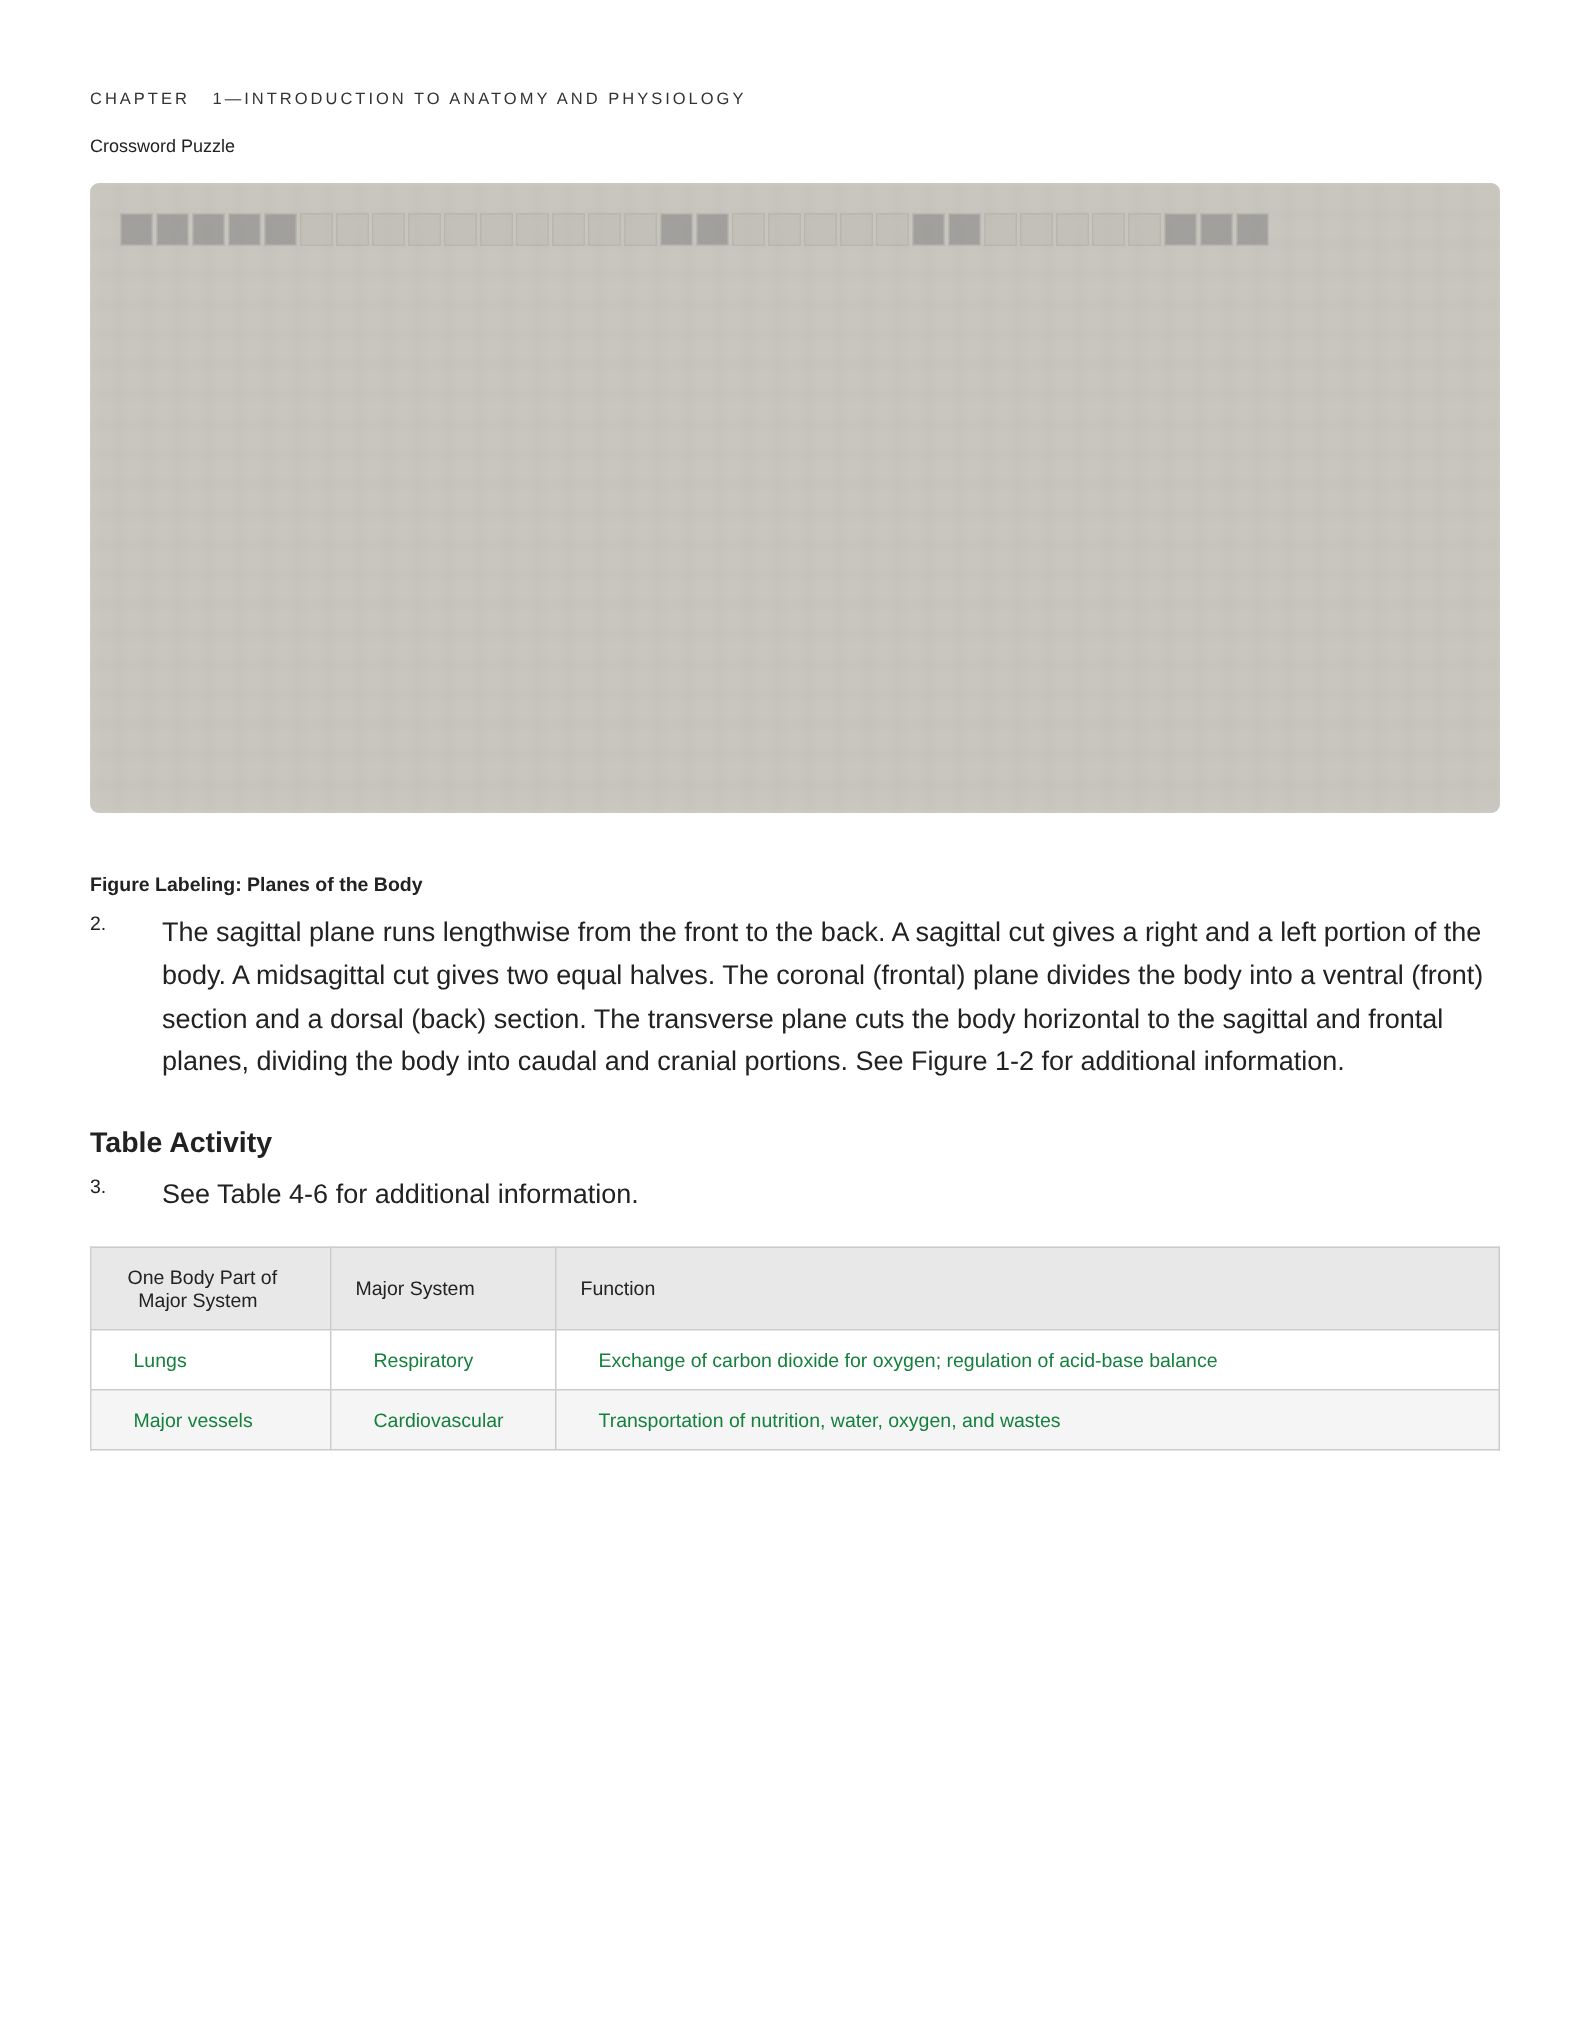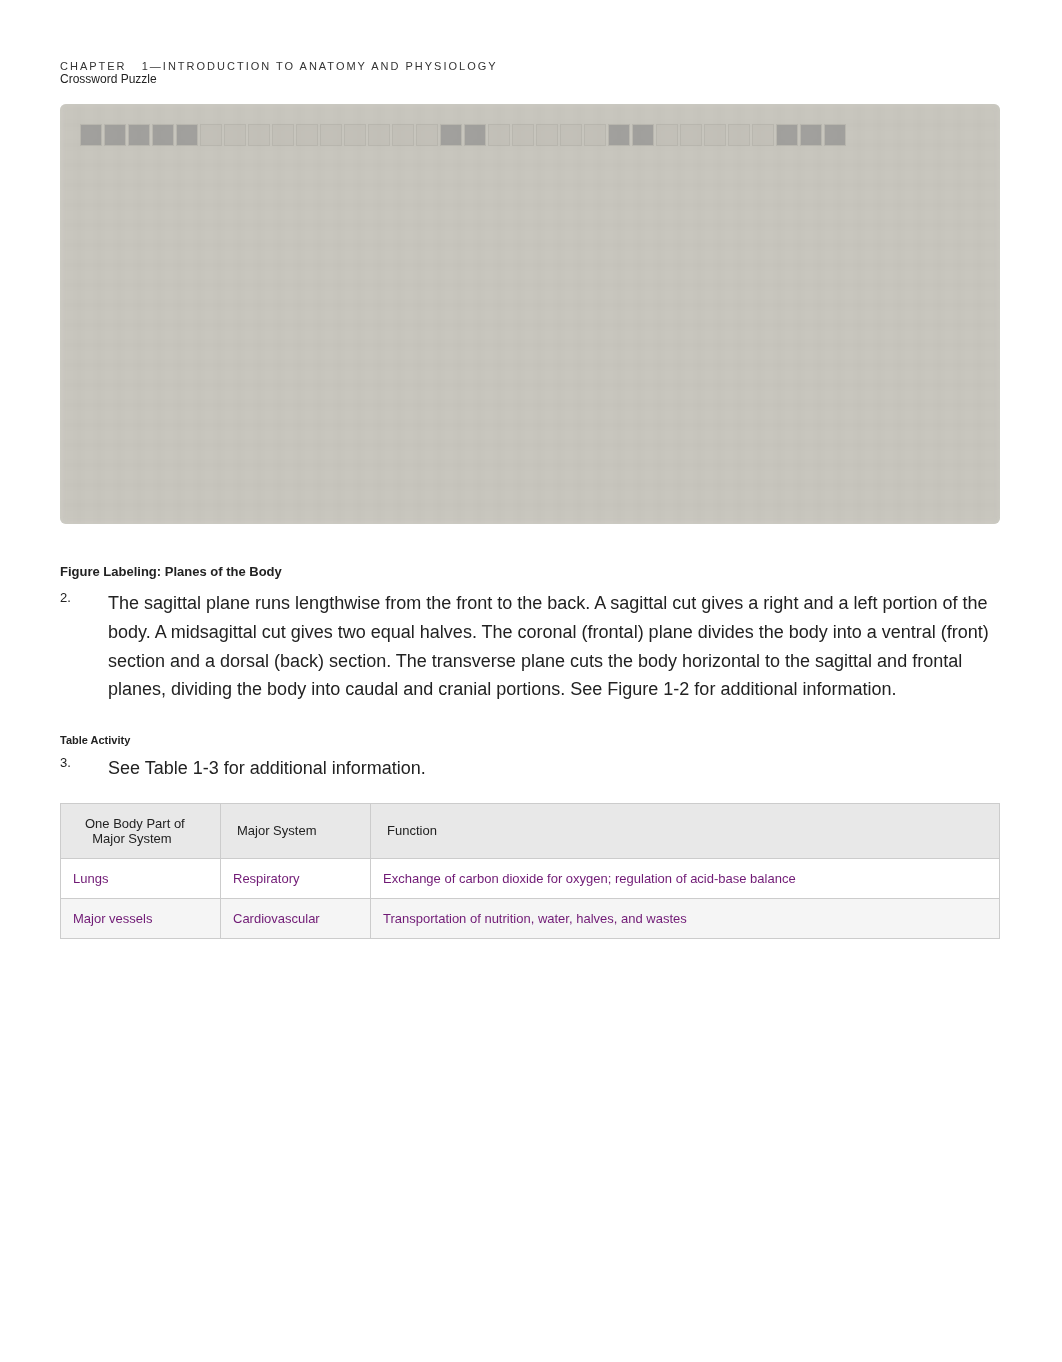--- a/index.html
+++ b/index.html
@@ -24,6 +24,7 @@
       letter-spacing: 2px;
       text-transform: uppercase;
       color: #333;
+      margin-bottom: 18px;
     }
 
     .section-title {

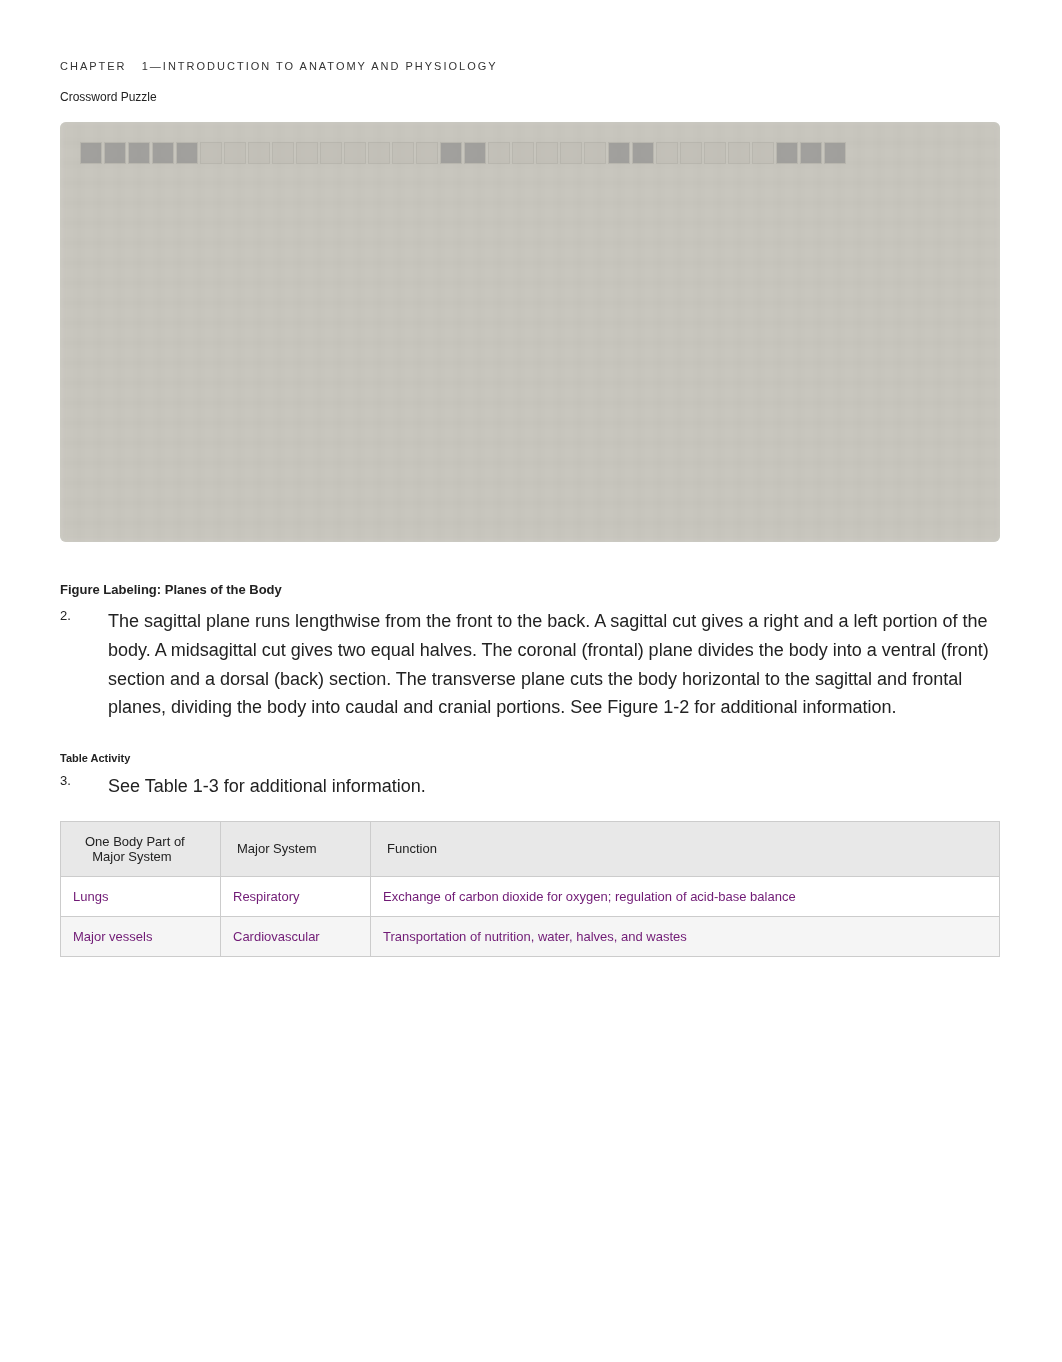--- a/index.html
+++ b/index.html
@@ -133,7 +133,7 @@
 
     .table-activity-label {
       font-family: Arial, sans-serif;
-      font-size: 11px;
+      font-size: 19px;
       font-weight: bold;
       color: #222;
       margin-top: 30px;

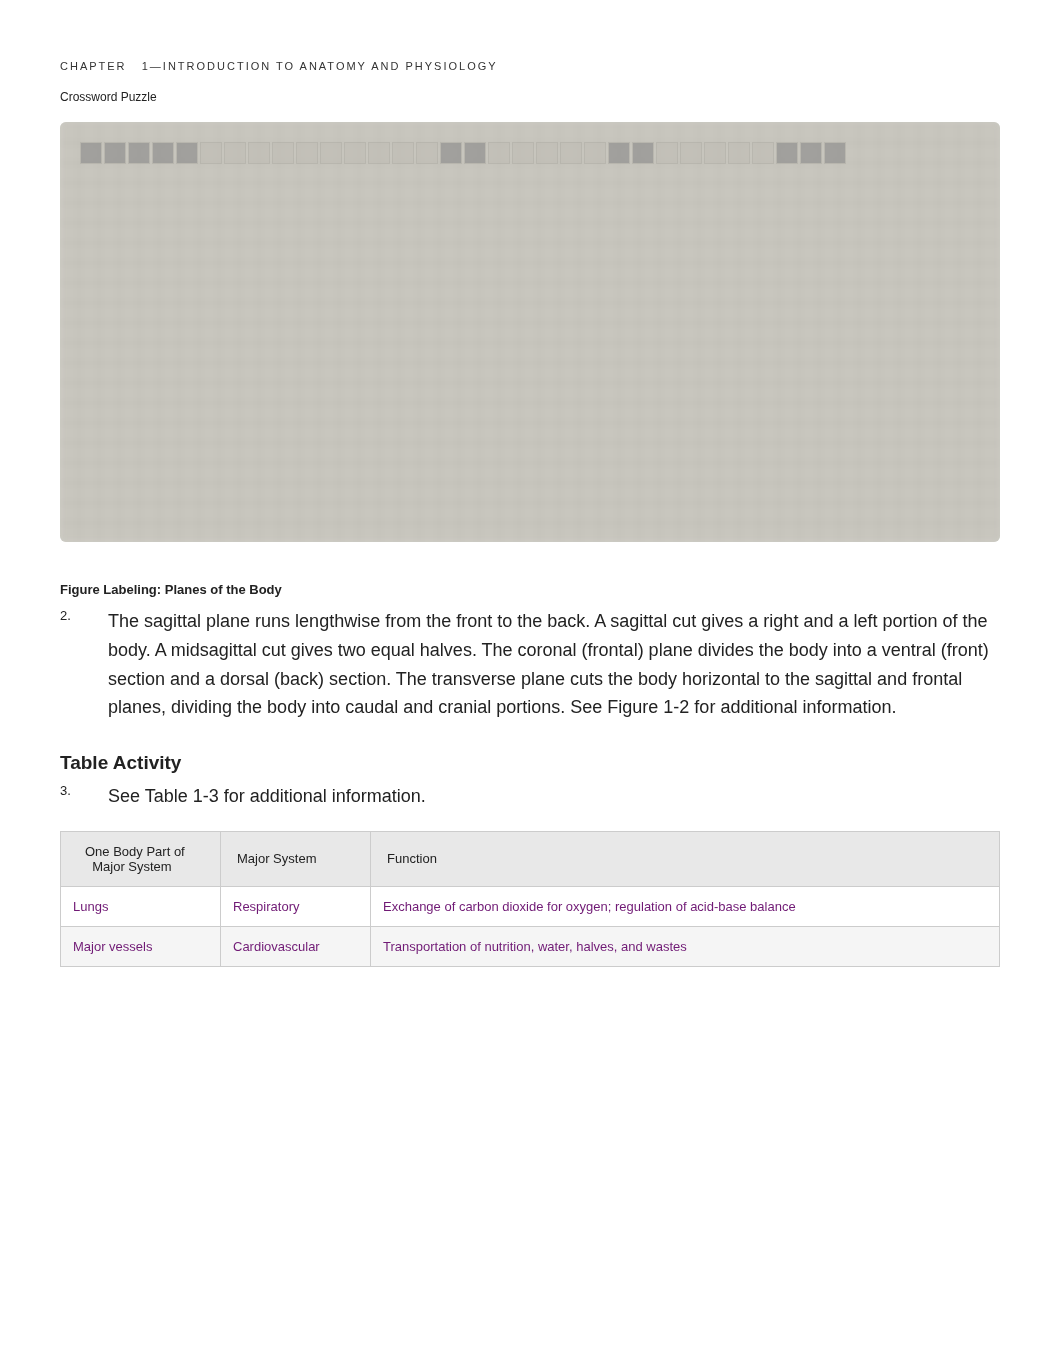--- a/index.html
+++ b/index.html
@@ -254,7 +254,7 @@
 
 <div class="numbered-item">
   <div class="item-number">3.</div>
-  <div class="item-content">See Table 1-3 for additional information.</div>
+  <div class="item-content">See Table 4-6 for additional information.</div>
 </div>
 
 <div class="table-section">

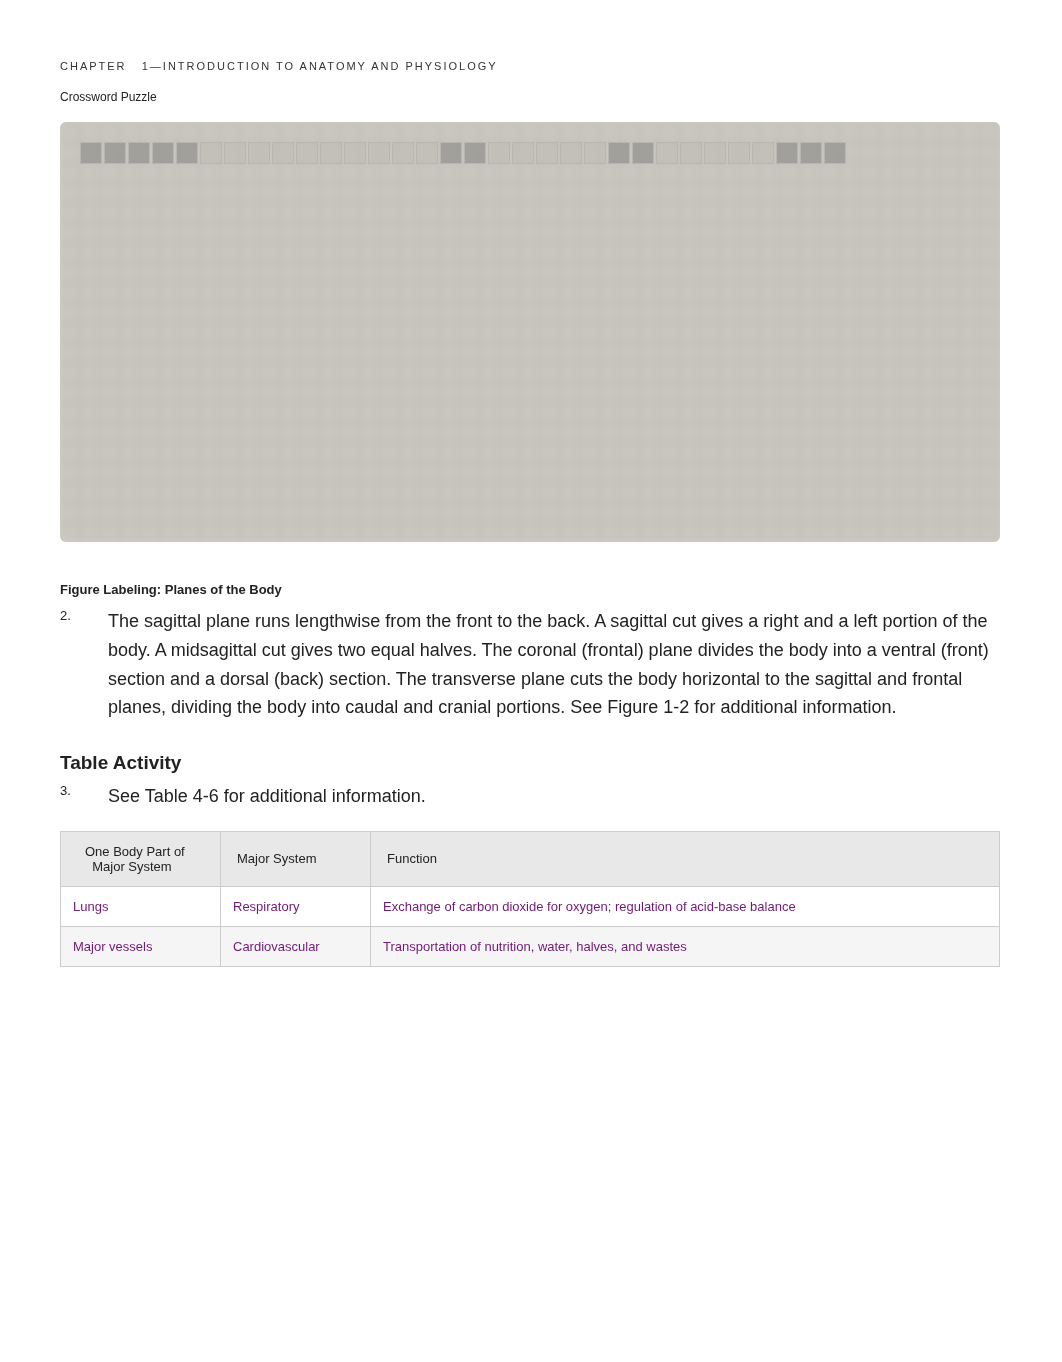--- a/index.html
+++ b/index.html
@@ -165,10 +165,10 @@
     }
 
     .data-table td {
-      padding: 12px 12px;
+      padding: 12px 28px;
       border: 1px solid #ccc;
       vertical-align: top;
-      color: #701a75;
+      color: #15803d;
     }
 
     .data-table tbody tr:nth-child(odd) {

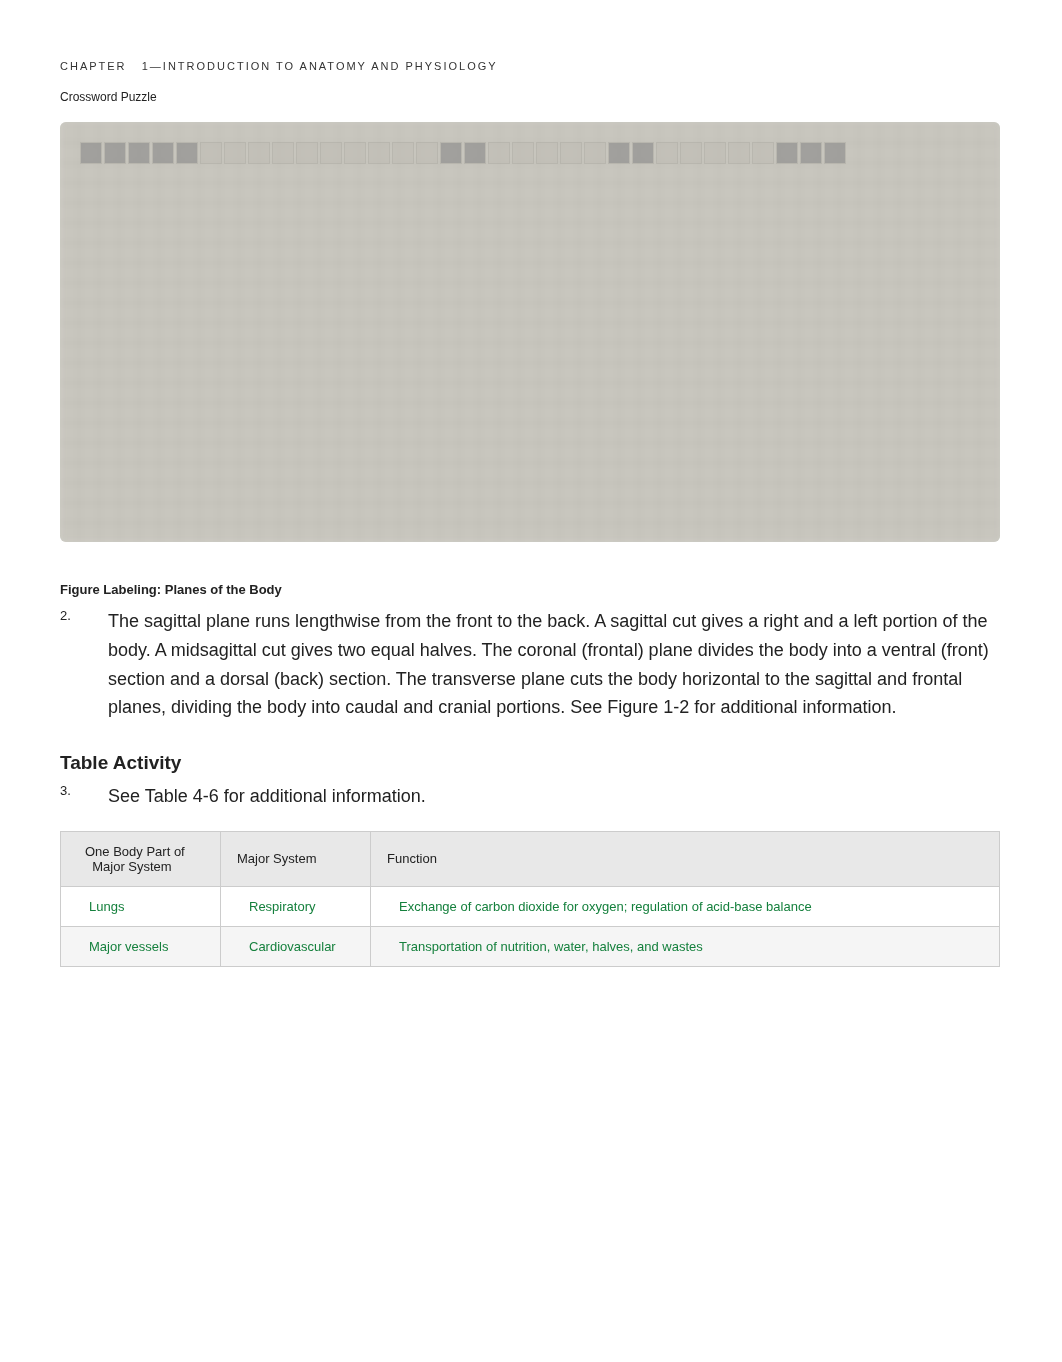--- a/index.html
+++ b/index.html
@@ -281,7 +281,7 @@
         <tr>
           <td>Major vessels</td>
           <td>Cardiovascular</td>
-          <td>Transportation of nutrition, water, halves, and wastes</td>
+          <td>Transportation of nutrition, water, oxygen, and wastes</td>
         </tr>
       </tbody>
   </table>

